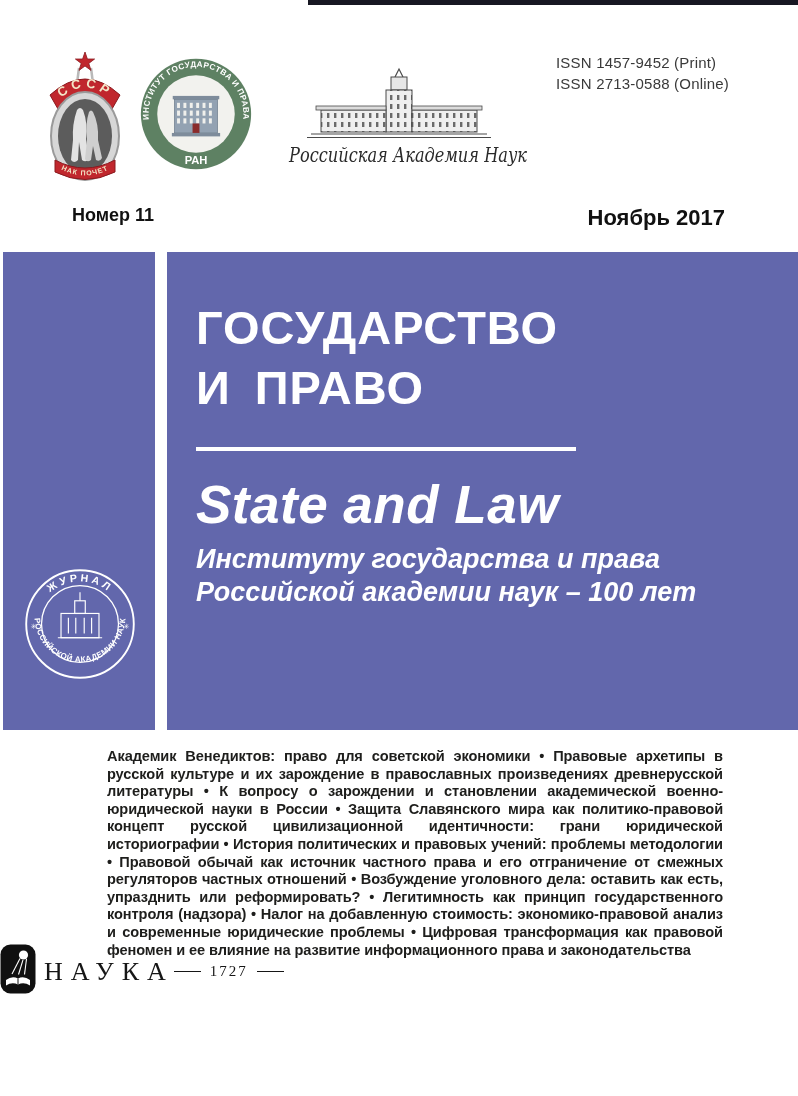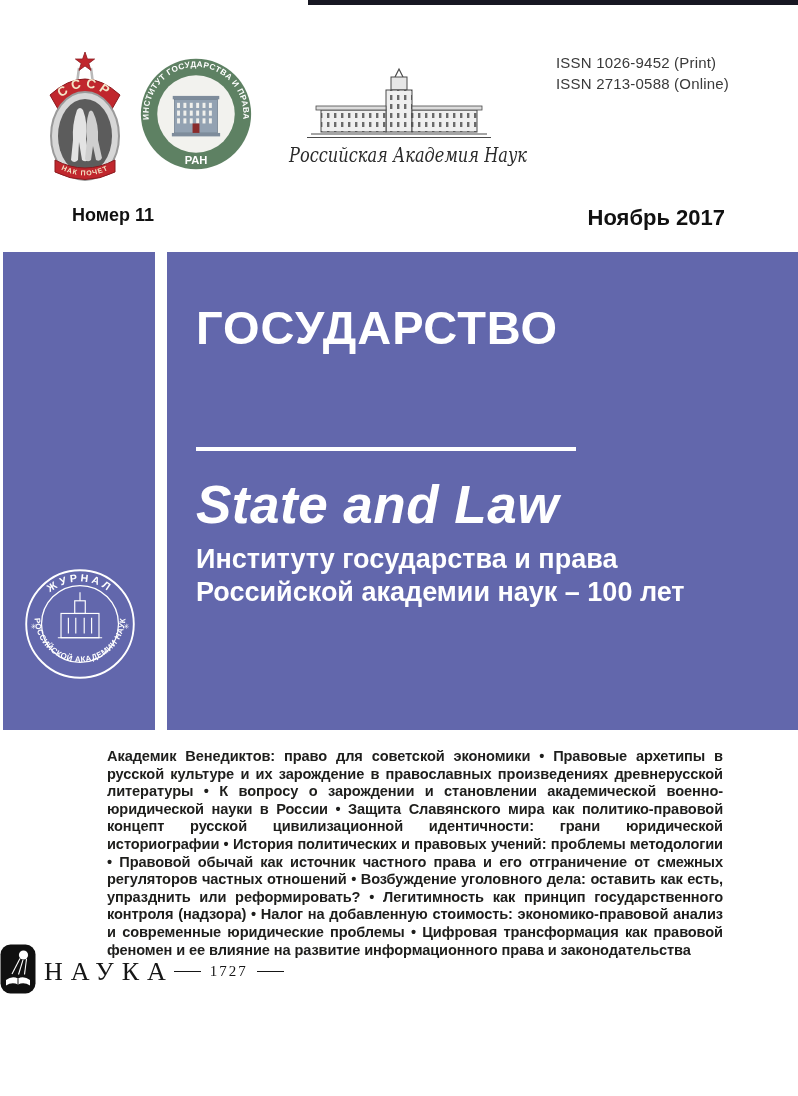--- a/index.html
+++ b/index.html
@@ -118,7 +118,7 @@
 </svg>
 
 <div class="abs issn">
-  <div>ISSN 1026-9452 (Print)</div>
+  <div>ISSN 1457-9452 (Print)</div>
   <div>ISSN 2713-0588 (Online)</div>
 </div>
 

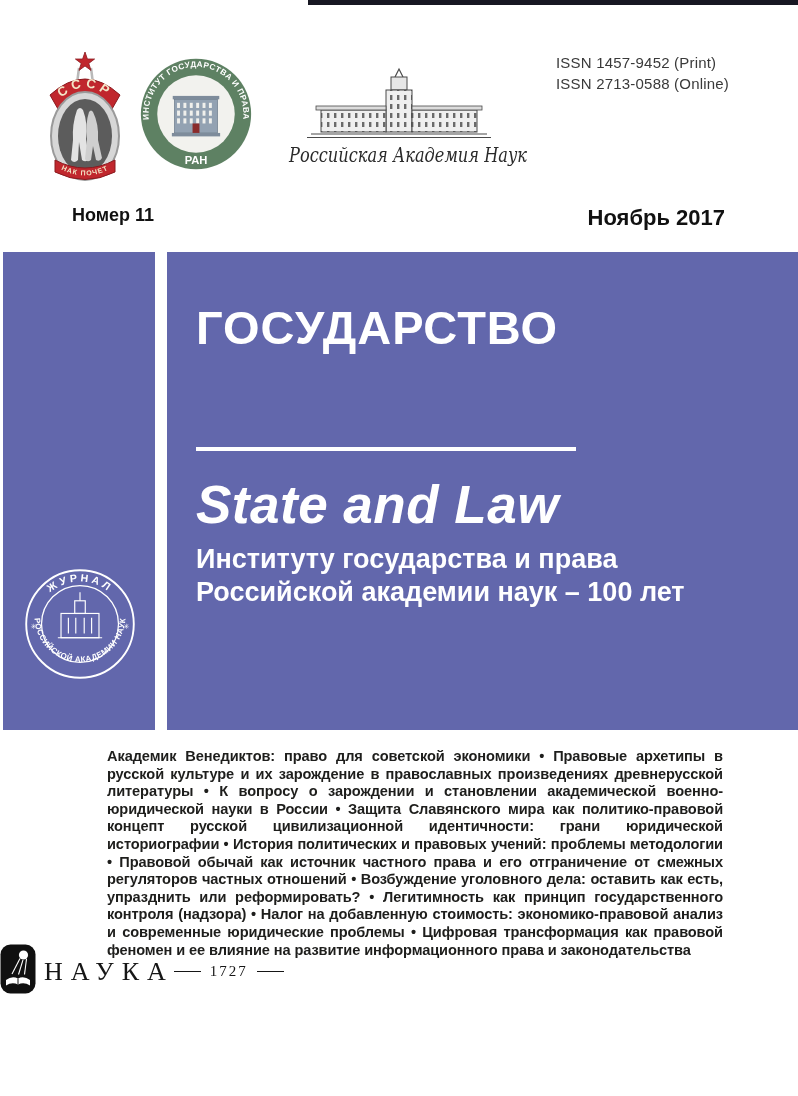--- a/index.html
+++ b/index.html
@@ -158,6 +158,7 @@
 
 <div class="abs title">
   <div>ГОСУДАРСТВО</div>
+  <div class="l2">И ПРАВО</div>
 </div>
 <div class="abs rule"></div>
 <div class="abs title-en">State and Law</div>

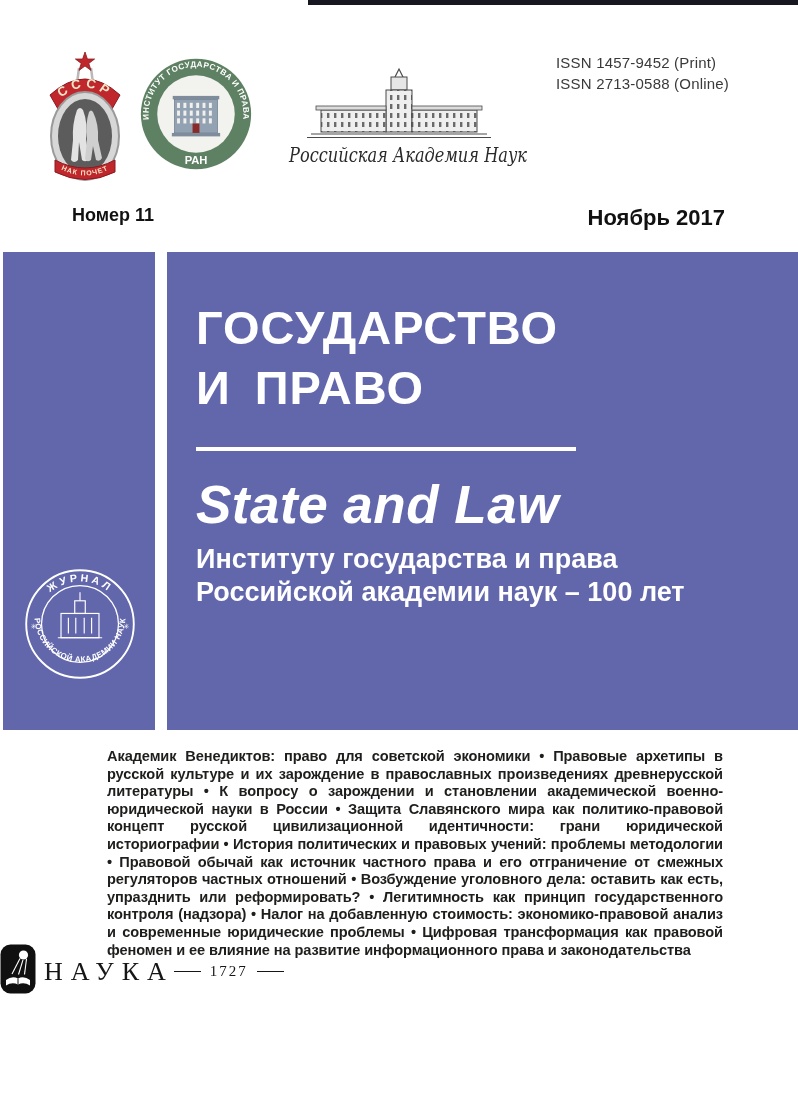--- a/index.html
+++ b/index.html
@@ -20,7 +20,7 @@
   .title .l2{word-spacing:10px;}
   .rule{left:196px;top:447px;width:380px;height:4px;background:#fff;}
   .title-en{left:196px;top:474px;font-size:53px;font-weight:bold;font-style:italic;color:#fff;letter-spacing:0.5px;}
-  .subtitle{left:196px;top:543px;font-size:27px;line-height:33px;font-weight:bold;color:#fff;}
+  .subtitle{left:196px;top:543px;font-size:27px;line-height:33px;font-weight:bold;font-style:italic;color:#fff;}
   
   .contents{left:107px;top:748px;width:616px;font-size:14.6px;line-height:17.6px;
             font-weight:bold;text-align:justify;color:#1e1e1c;letter-spacing:-0.1px;}

